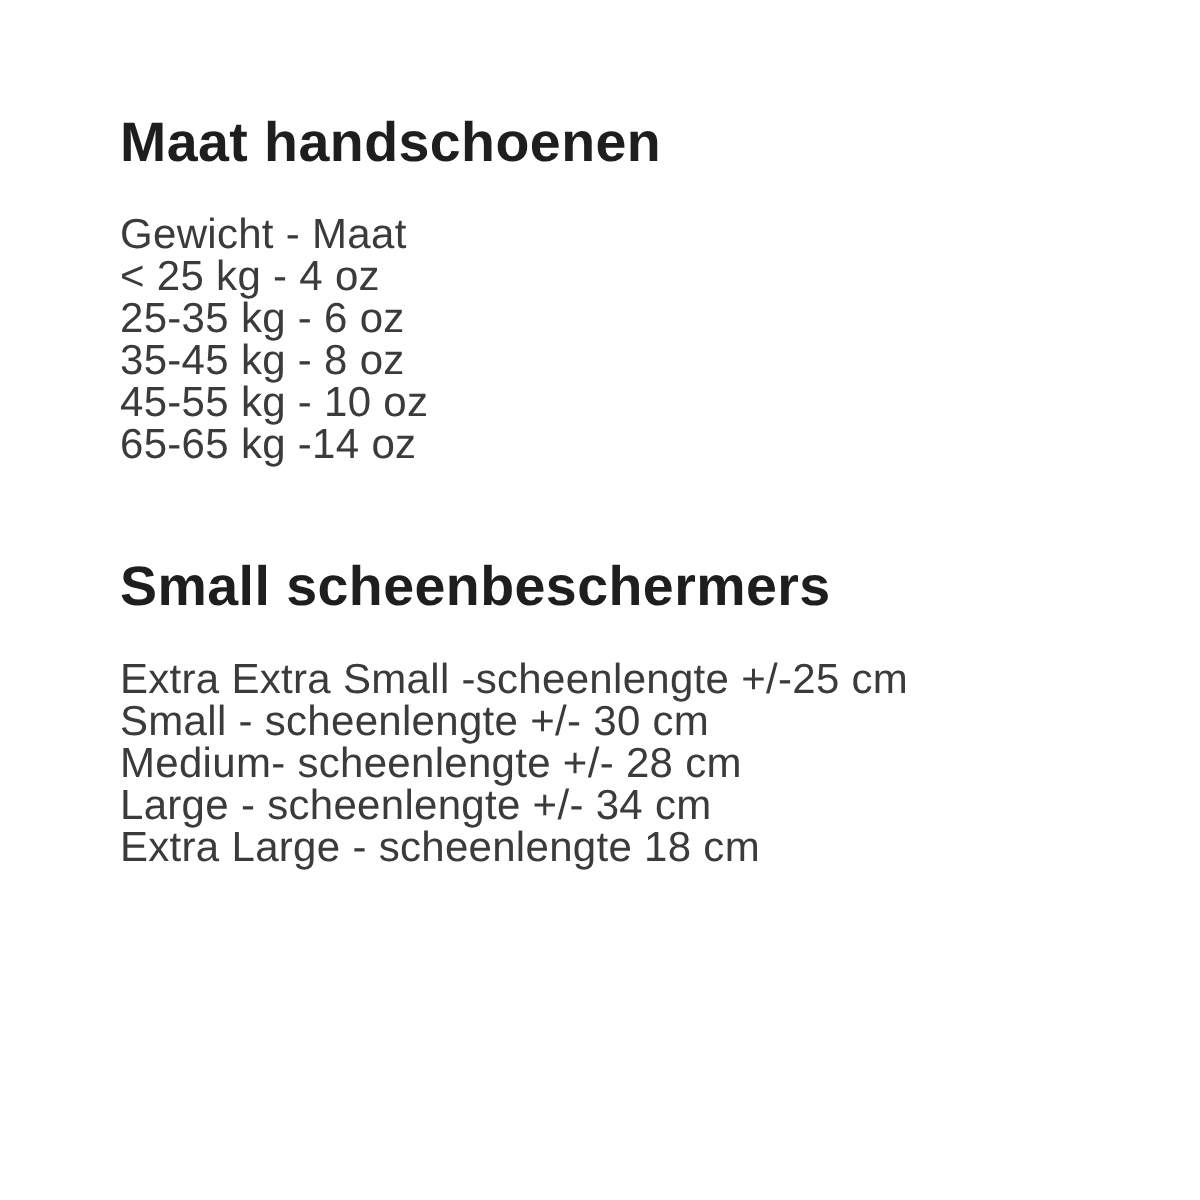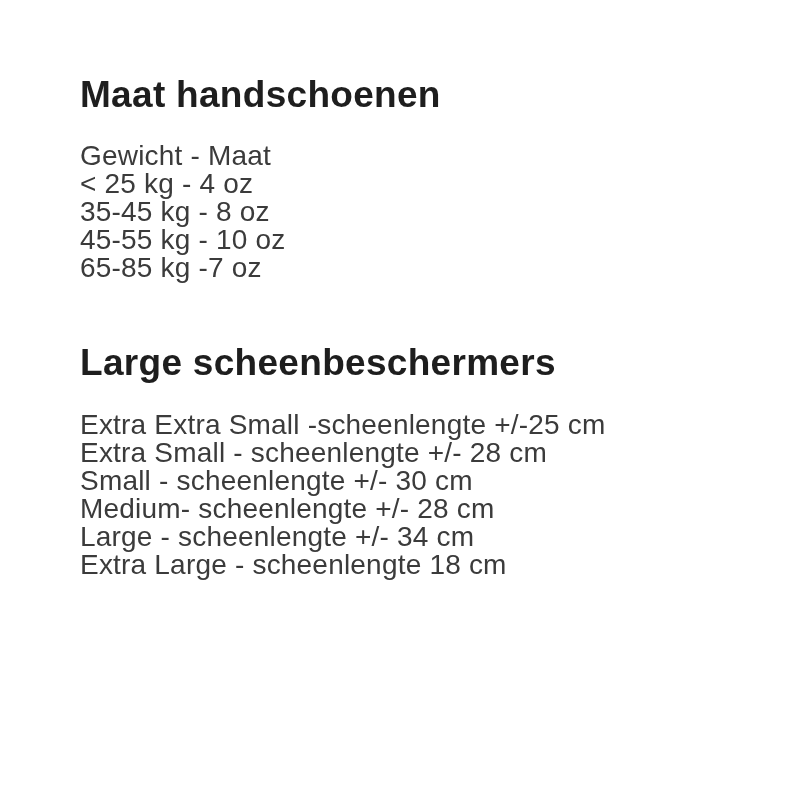--- a/index.html
+++ b/index.html
@@ -46,6 +46,7 @@
     <div class="size-list">
           <p class="size-line">Gewicht - Maat</p>
           <p class="size-line">&lt; 25 kg - 4 oz</p>
+          <p class="size-line">25-35 kg - 6 oz</p>
           <p class="size-line">35-45 kg - 8 oz</p>
           <p class="size-line">45-55 kg - 10 oz</p>
           <p class="size-line">65-85 kg -7 oz</p>

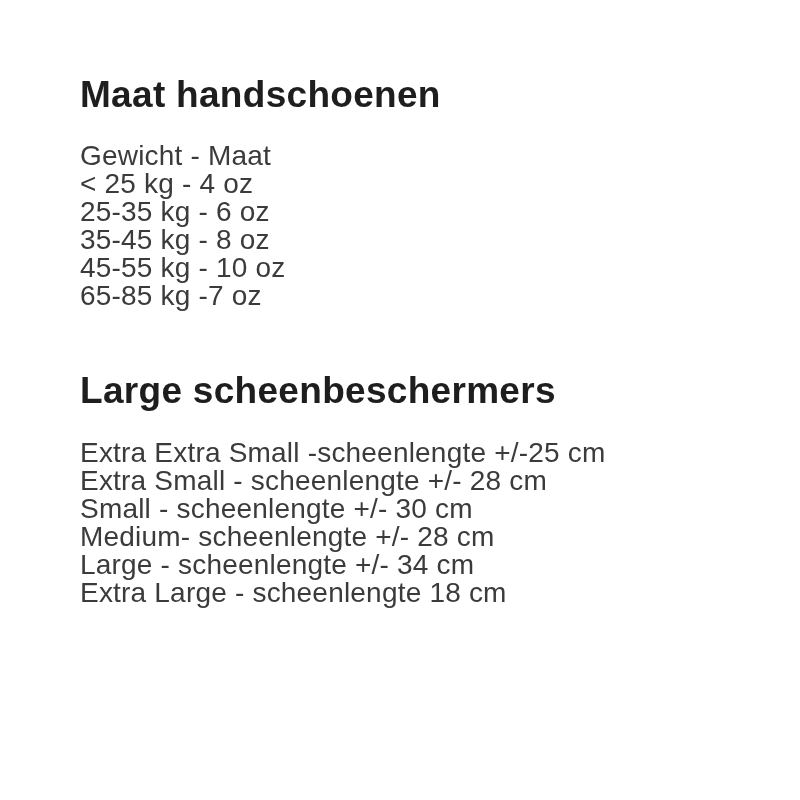--- a/index.html
+++ b/index.html
@@ -49,7 +49,7 @@
           <p class="size-line">25-35 kg - 6 oz</p>
           <p class="size-line">35-45 kg - 8 oz</p>
           <p class="size-line">45-55 kg - 10 oz</p>
-          <p class="size-line">65-85 kg -7 oz</p>
+          <p class="size-line">65-65 kg -14 oz</p>
         </div>
   </section>
 

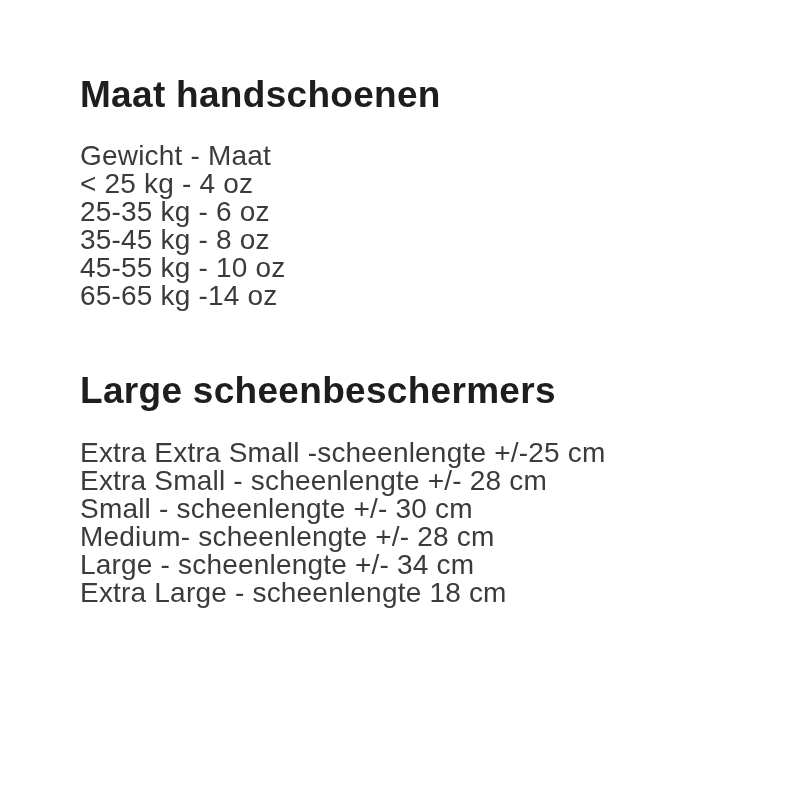--- a/index.html
+++ b/index.html
@@ -54,7 +54,7 @@
   </section>
 
   <section class="size-section">
-    <h1 class="section-title">Large scheenbeschermers</h1>
+    <h1 class="section-title">Small scheenbeschermers</h1>
     <div class="size-list">
           <p class="size-line">Extra Extra Small -scheenlengte +/-25 cm</p>
           <p class="size-line">Extra Small - scheenlengte +/- 28 cm</p>

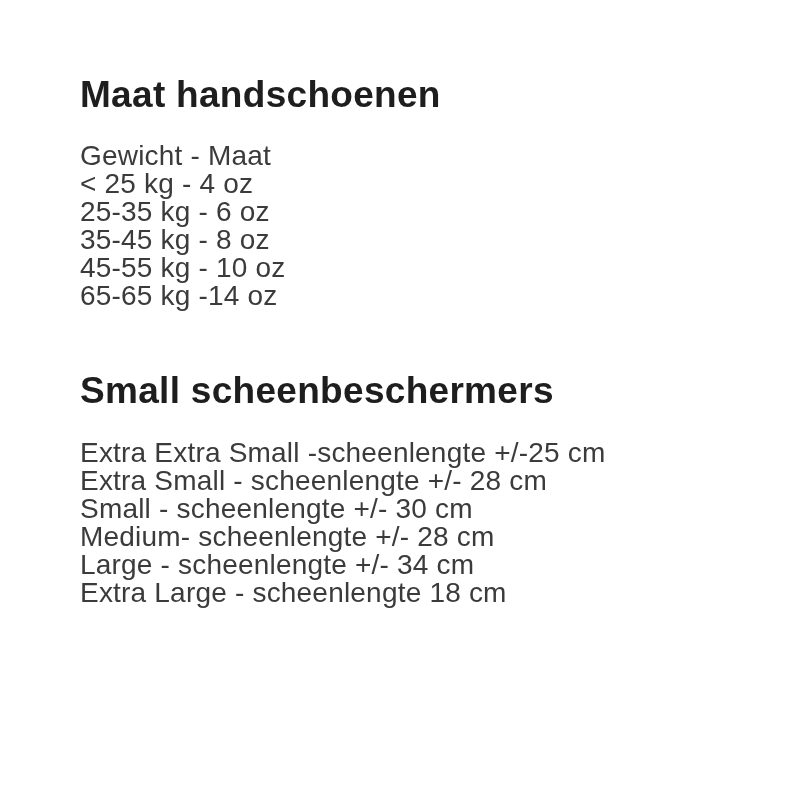--- a/index.html
+++ b/index.html
@@ -57,7 +57,6 @@
     <h1 class="section-title">Small scheenbeschermers</h1>
     <div class="size-list">
           <p class="size-line">Extra Extra Small -scheenlengte +/-25 cm</p>
-          <p class="size-line">Extra Small - scheenlengte +/- 28 cm</p>
           <p class="size-line">Small - scheenlengte +/- 30 cm</p>
           <p class="size-line">Medium- scheenlengte +/- 28 cm</p>
           <p class="size-line">Large - scheenlengte +/- 34 cm</p>

